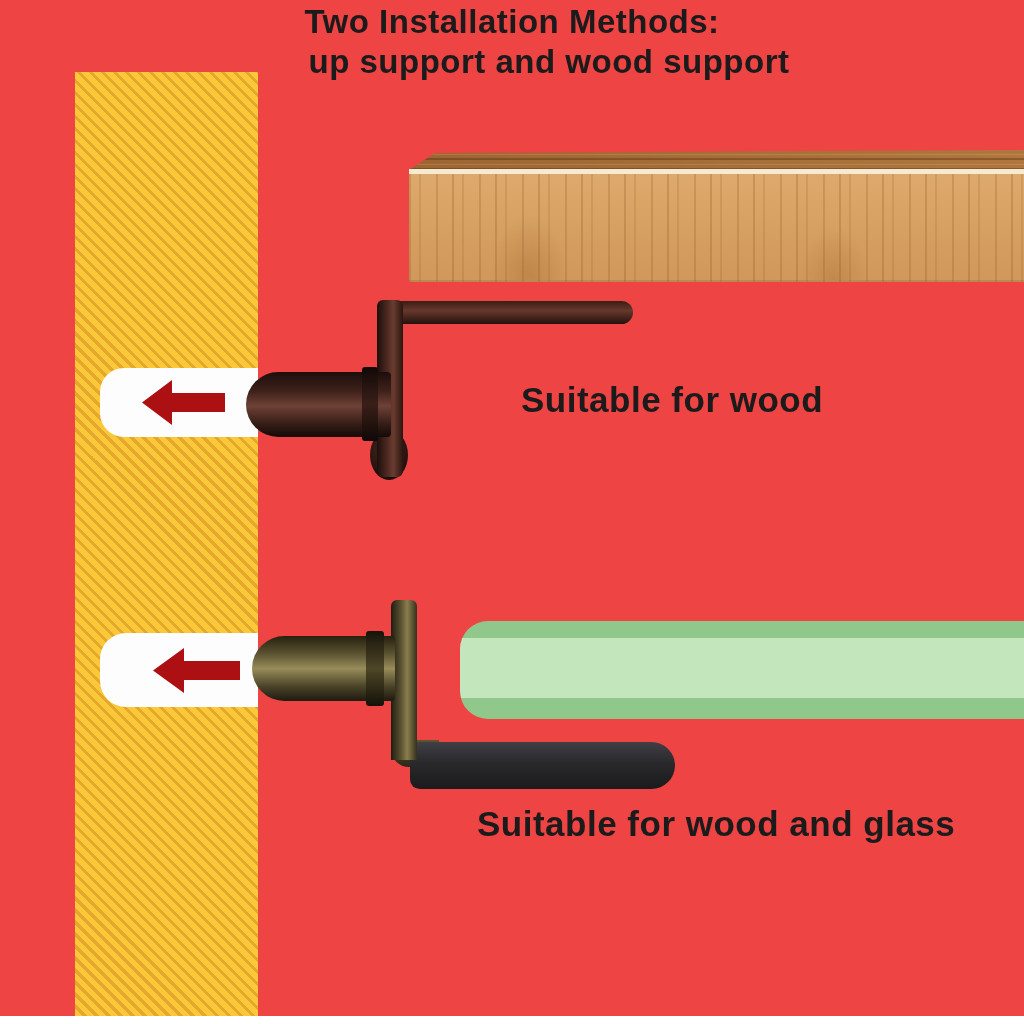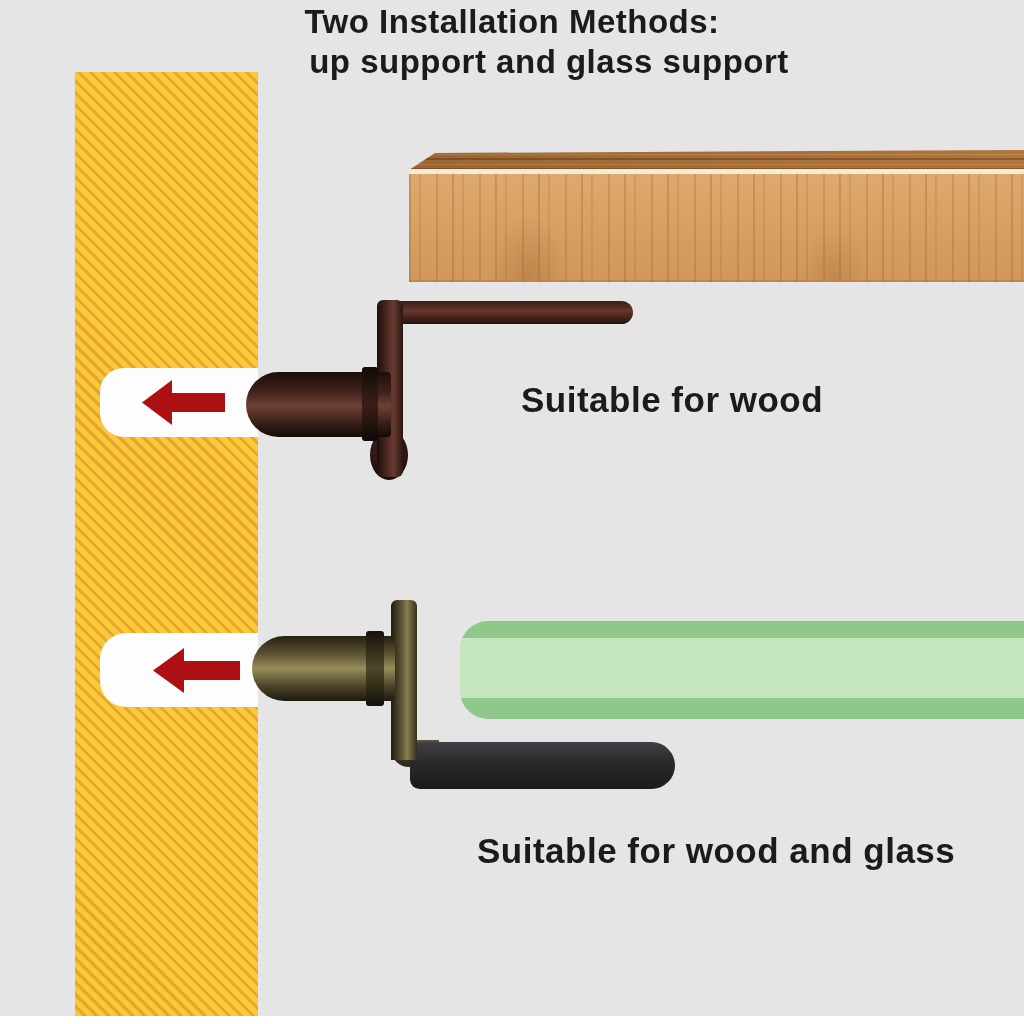--- a/index.html
+++ b/index.html
@@ -5,7 +5,7 @@
   html,body{margin:0;padding:0;background:#fff;}
   #stage{
     position:relative;width:1024px;height:1024px;overflow:hidden;
-    background:#e5e5e5;
+    background:#ef4444;
     font-family:"Liberation Sans", sans-serif;
   }
   

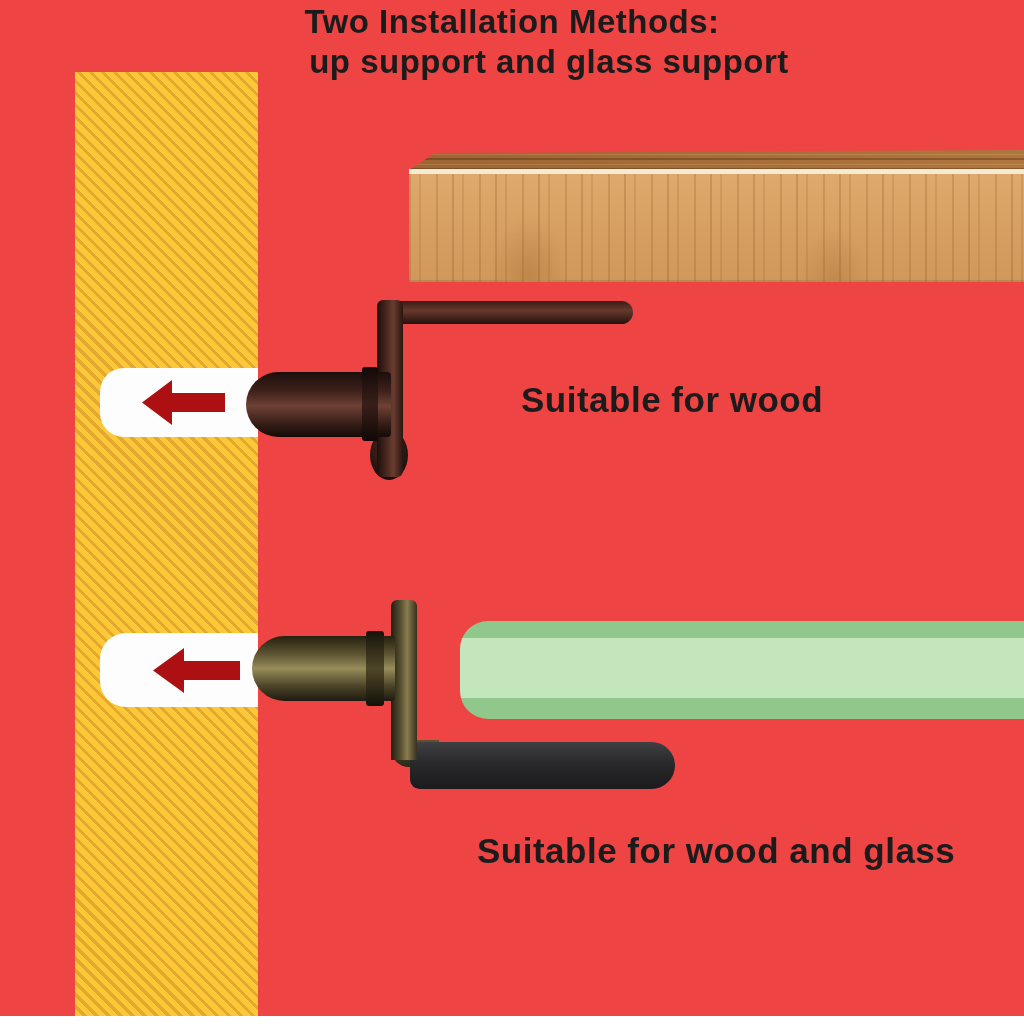--- a/index.html
+++ b/index.html
@@ -117,7 +117,7 @@
 
   <div class="title-block">
     <div class="title-line l1">Two Installation Methods:</div>
-    <div class="title-line l2">up support and glass support</div>
+    <div class="title-line l2">up support and wood support</div>
   </div>
 
   <div class="side-panel"></div>

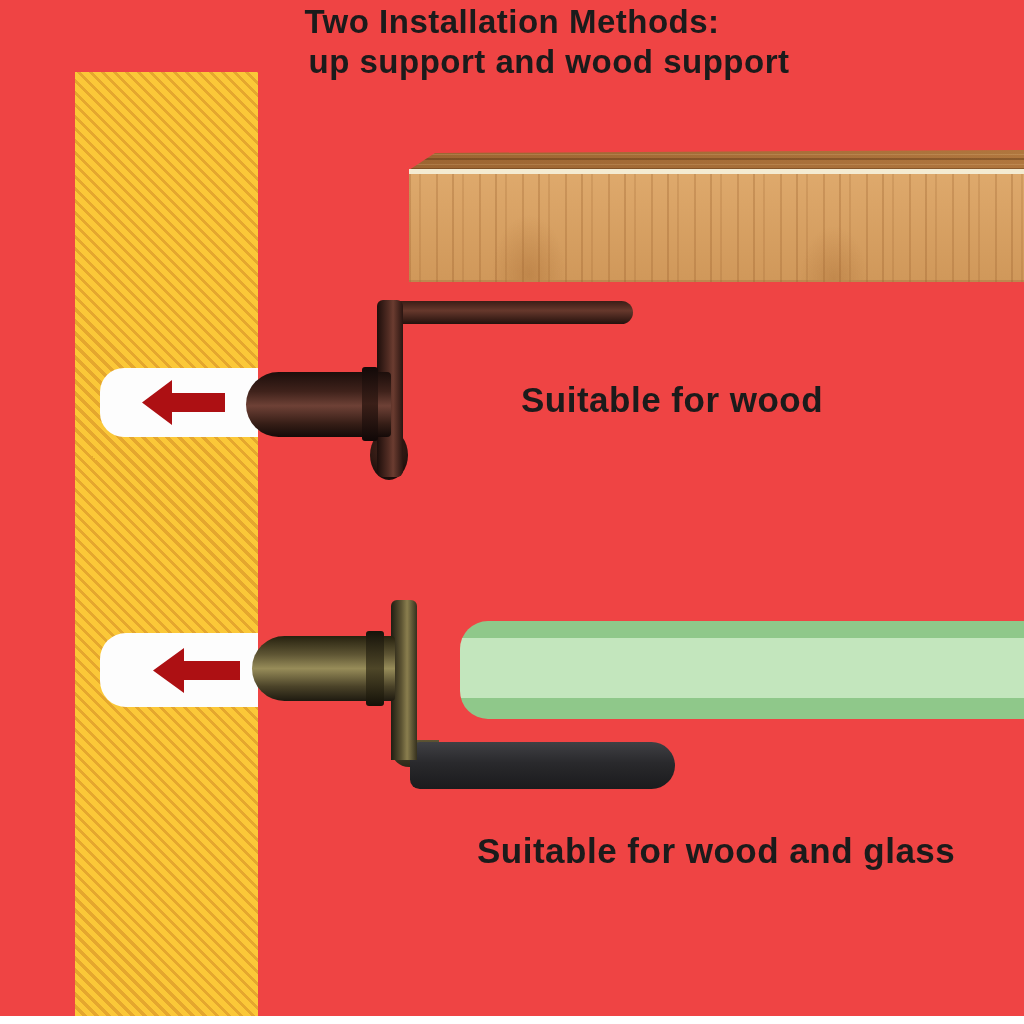--- a/index.html
+++ b/index.html
@@ -50,7 +50,7 @@
   
   .caption{position:absolute;color:#1b1b1b;font-size:35px;font-weight:700;letter-spacing:.5px;z-index:2;}
   .caption.c1{left:521px;top:380px;}
-  .caption.c2{left:477px;top:831px;}
+  .caption.c2{left:477px;top:804px;}
   
   .peg1-arm{
     position:absolute;left:383px;top:301px;width:250px;height:23px;z-index:3;

